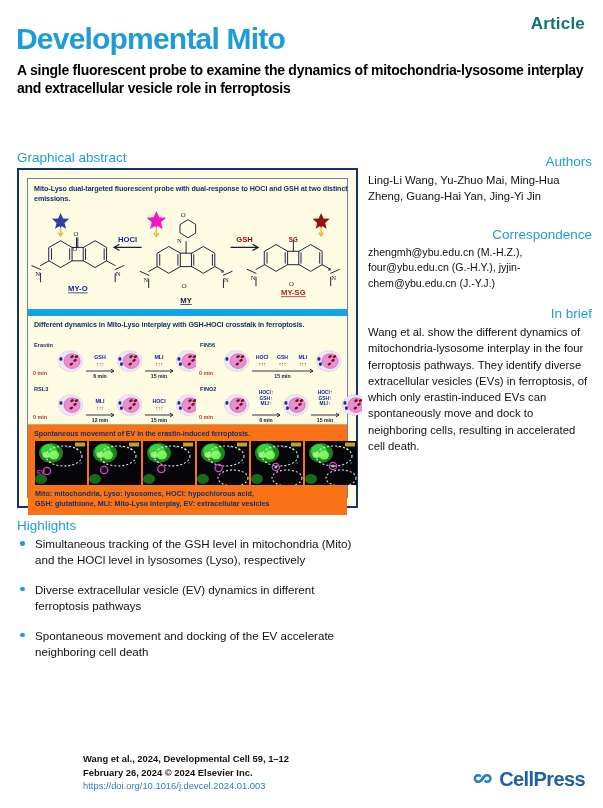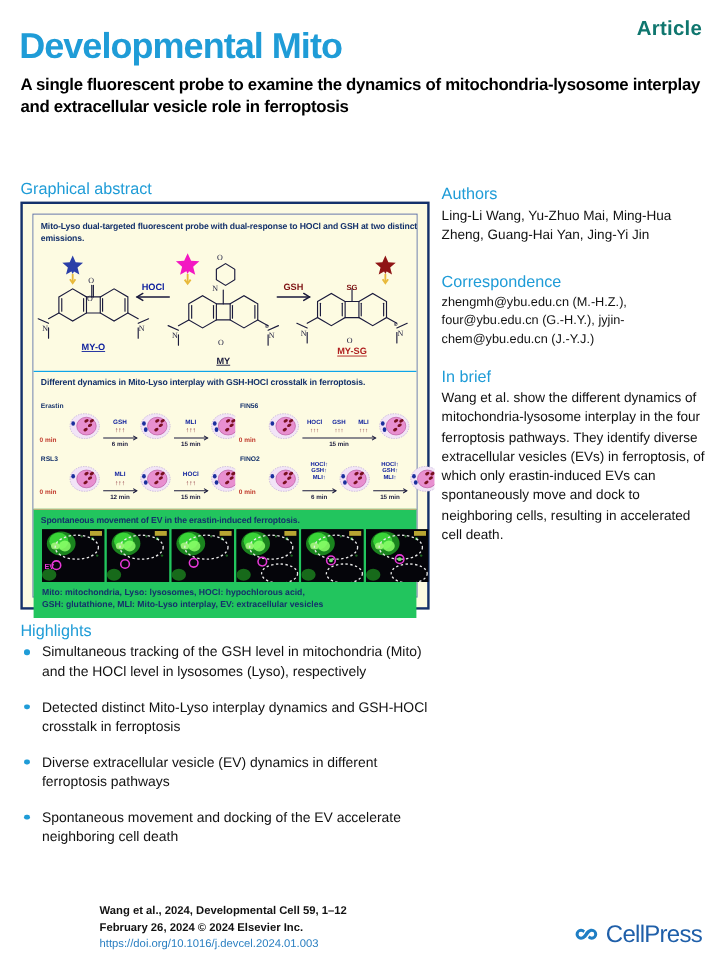--- a/index.html
+++ b/index.html
@@ -32,6 +32,7 @@
   .sec-head {
     color:#1f9cd7; font-size:13.5px; font-weight:normal;
     letter-spacing:0px;
+    text-align:right;
   }
 
   

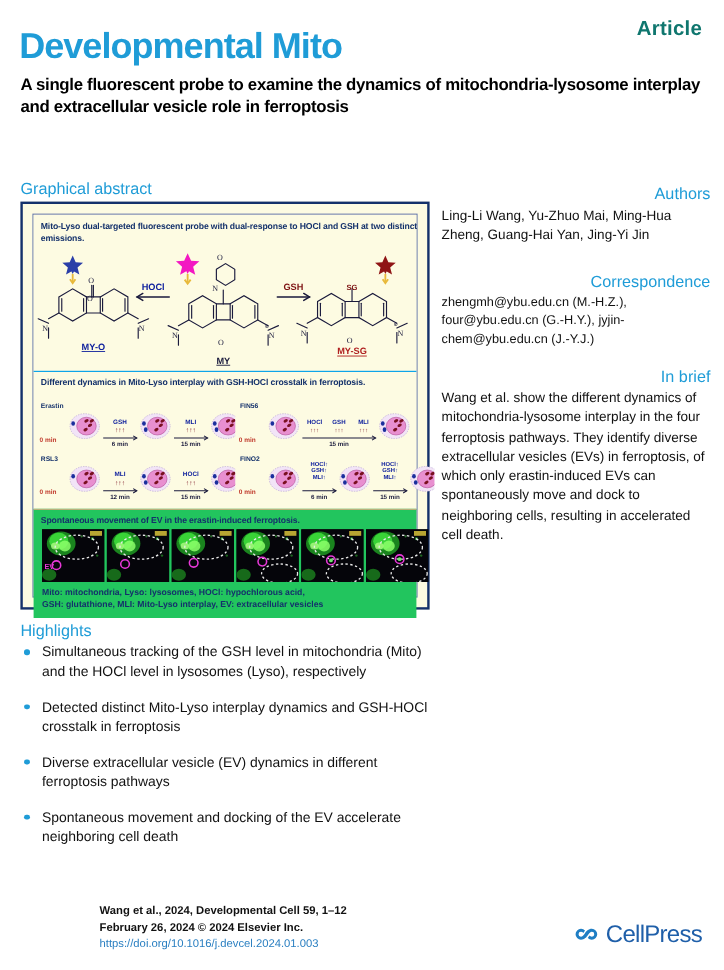--- a/index.html
+++ b/index.html
@@ -58,7 +58,7 @@
 
   
   .ga-p2 { position:absolute; left:0; top:130px; width:100%; height:115px;
-           background:#fdfbe2; border-top:1px solid #0ea5e9; }
+           background:#fdfbe2; border-top:7px solid #0ea5e9; }
   .ga-p2 .cap { position:absolute; left:6px; top:4px; width:322px; }
   .path-grid { position:absolute; left:4px; top:26px; width:329px; height:86px; }
   .path { position:absolute; width:164px; height:43px; }

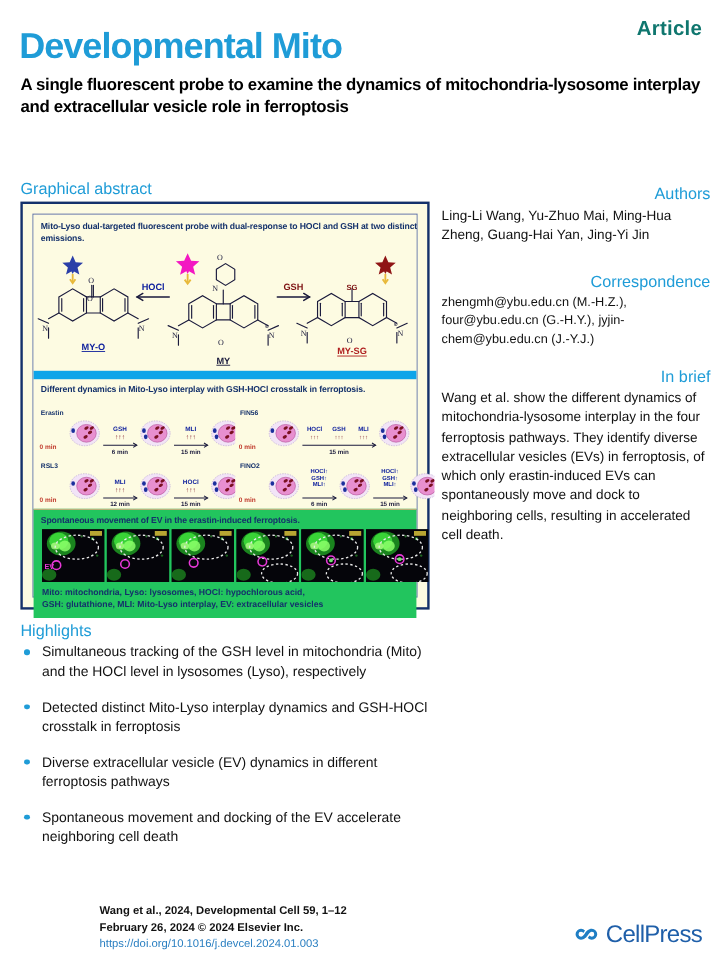--- a/index.html
+++ b/index.html
@@ -67,7 +67,7 @@
 
   
   .ga-p3 { position:absolute; left:0; top:245px; width:100%; height:91px;
-           background:#22c55e; border-top:1px solid #b9b07a; }
+           background:#f97316; border-top:1px solid #b9b07a; }
   .ga-p3 .cap { position:absolute; left:6px; top:4px; width:322px; }
   .movie-strip { position:absolute; left:7px; top:16px; display:flex; gap:2px; }
   .frame { width:52px; height:44px; background:#050508; position:relative; overflow:hidden; }

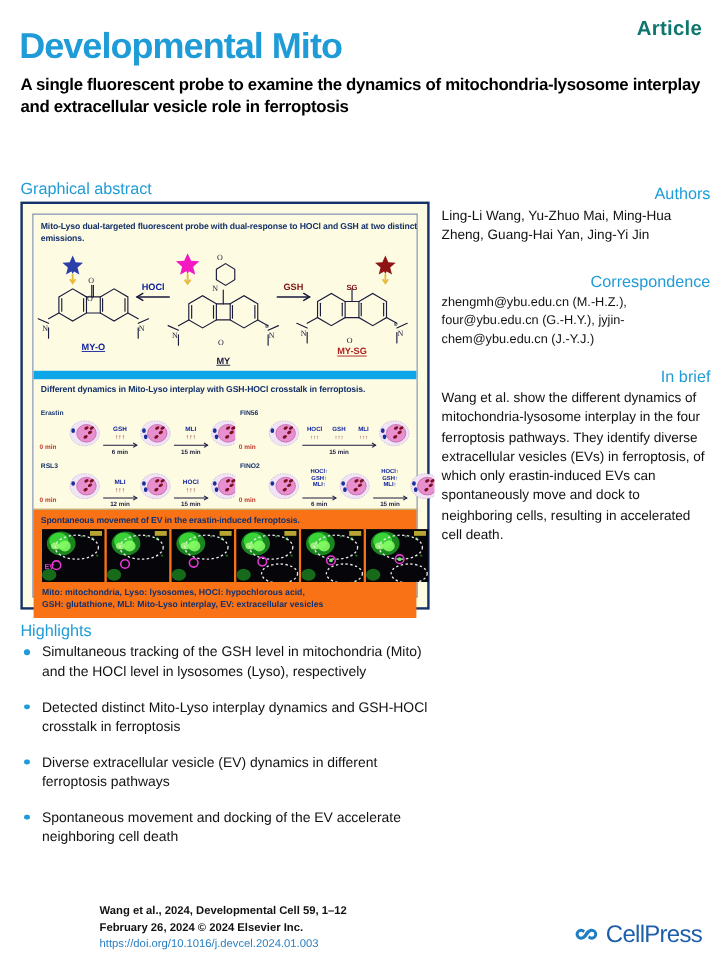--- a/index.html
+++ b/index.html
@@ -529,7 +529,6 @@
   <div class="sec-head hl-head">Highlights</div>
   <div class="hl-list" id="hl-list">
       <div class="hl-item"><span class="dot"></span><span>Simultaneous tracking of the GSH level in mitochondria (Mito) and the HOCl level in lysosomes (Lyso), respectively</span></div>
-      <div class="hl-item"><span class="dot"></span><span>Detected distinct Mito-Lyso interplay dynamics and GSH-HOCl crosstalk in ferroptosis</span></div>
       <div class="hl-item"><span class="dot"></span><span>Diverse extracellular vesicle (EV) dynamics in different ferroptosis pathways</span></div>
       <div class="hl-item"><span class="dot"></span><span>Spontaneous movement and docking of the EV accelerate neighboring cell death</span></div>
     </div>

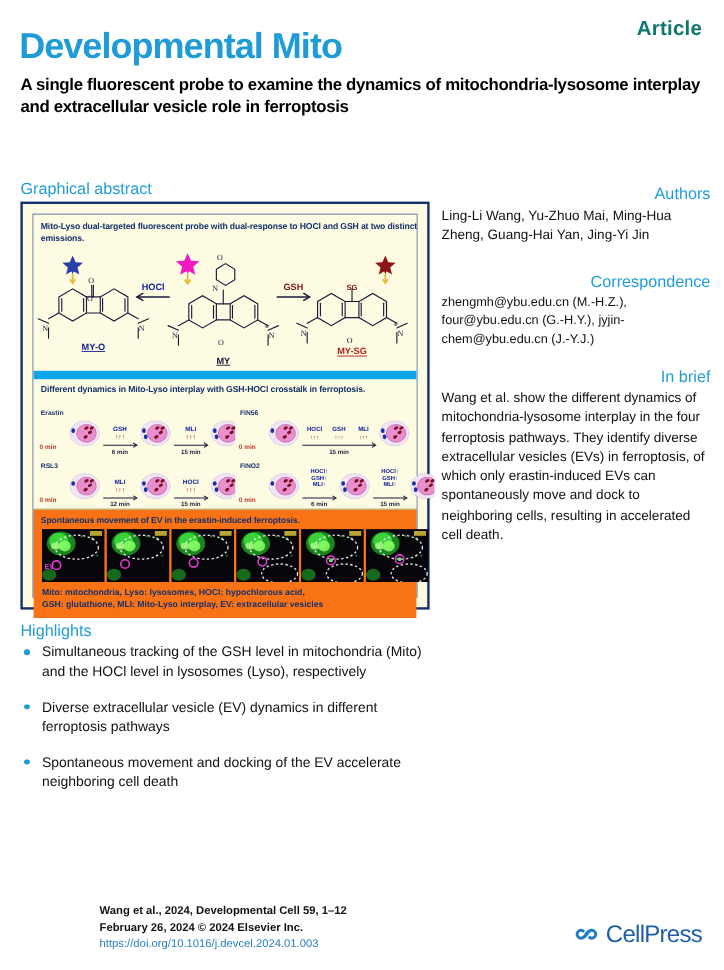--- a/index.html
+++ b/index.html
@@ -97,7 +97,7 @@
   .footer .doi { color:#2a7fc1; font-weight:normal; }
   .cellpress { position:absolute; right:18px; top:768px;
                display:flex; align-items:center; gap:4px; }
-  .cp-text { font-size:20px; font-weight:normal; color:#1f5fa9; letter-spacing:-0.6px; }
+  .cp-text { font-size:20px; font-weight:bold; color:#1f5fa9; letter-spacing:-0.6px; }
 </style>
 </head>
 <body>

